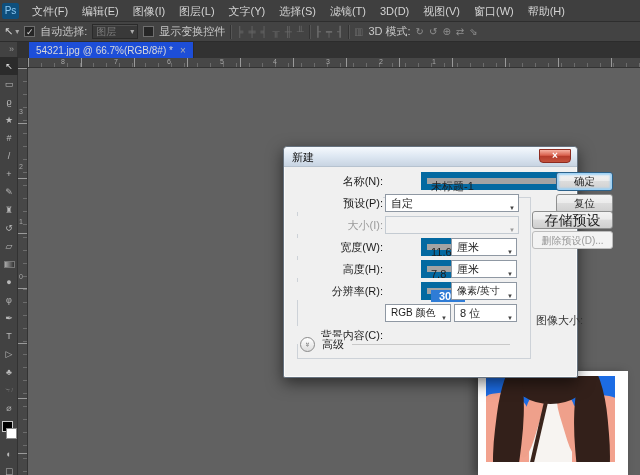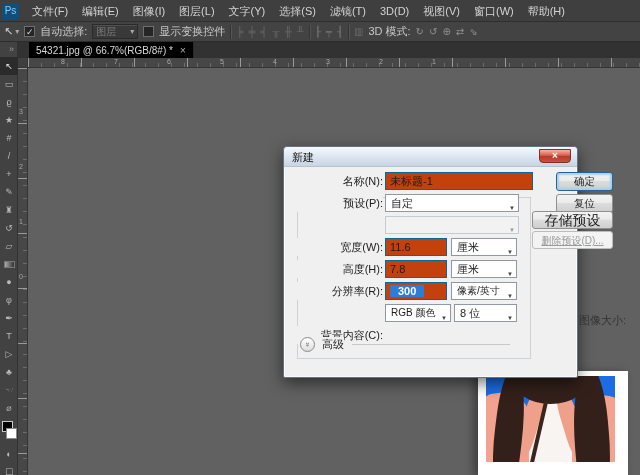--- a/index.html
+++ b/index.html
@@ -24,7 +24,7 @@
 
   
   .tabbar { position:absolute; left:18px; top:42px; width:622px; height:16px; background:#323232; z-index:4; }
-  .tab { position:absolute; left:11px; top:0; height:16px; background:#000000; border-right:1px solid #2a2a2a; display:flex; align-items:center; gap:7px; padding:0 7px; }
+  .tab { position:absolute; left:11px; top:0; height:16px; background:#1d4ed8; border-right:1px solid #2a2a2a; display:flex; align-items:center; gap:7px; padding:0 7px; }
   .tab-title { color:#d8d8d8; font-size:10px; white-space:nowrap; }
   .tab-close { color:#b0b0b0; font-size:10px; }
 

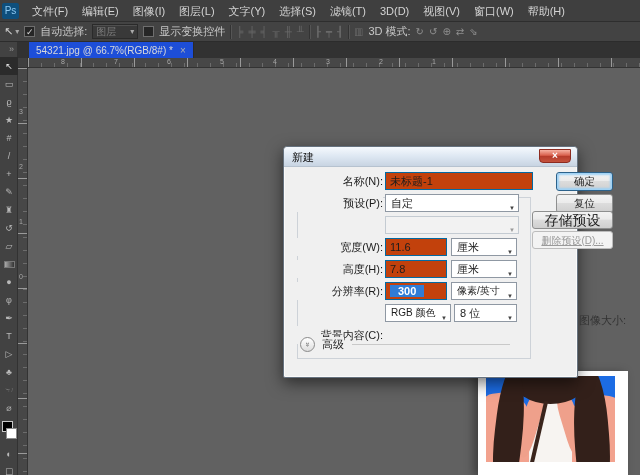--- a/index.html
+++ b/index.html
@@ -70,7 +70,7 @@
   .ttl-text { position:absolute; left:8px; top:3px; font-size:11px; color:#111; }
   .dlg-close { position:absolute; right:6px; top:2px; width:32px; height:14px; background:linear-gradient(#f6b1a2,#d9604d 45%,#b53a2a 50%,#c4523d); border:1px solid #8d2b20; border-radius:0 0 4px 4px; color:#fff; font-size:10px; font-weight:bold; text-align:center; line-height:12px; }
   .lbl { position:absolute; left:2px; width:97px; text-align:right; line-height:18px; background:#f0f0f0; white-space:nowrap; }
-  .tbx { position:absolute; height:18px; background:#c2410c; border:1px solid #0369a1; line-height:16px; padding:0 4px; }
+  .tbx { position:absolute; height:18px; background:#a3a3a3; border:6px solid #0369a1; line-height:16px; padding:0 4px;margin-left:36px; }
   .tbx .selval { background:#2f7cd6; color:#fff; padding:0 8px;font-weight:bold; }
   .dsel { position:absolute; height:18px; background:#fff; border:1px solid #8f98a3; line-height:16px; padding:0 14px 0 5px; white-space:nowrap; }
   .dsel .crt { position:absolute; right:3px; top:5px; font-size:6px; color:#444; }

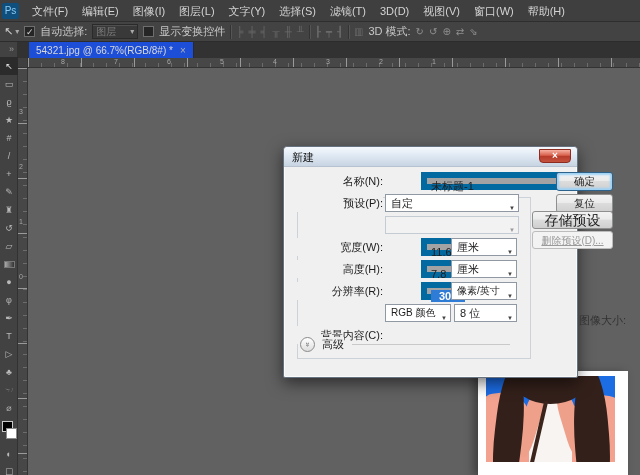--- a/index.html
+++ b/index.html
@@ -269,6 +269,7 @@
     <span class="crt">▼</span>
   </div>
 
+  <div class="lbl" style="top:69px; color:#9a9a9a">大小(I):</div>
   <div class="dsel disabled" style="left:101px; top:69px; width:134px">
     <span></span>
     <span class="crt" style="color:#9a9a9a">▼</span>

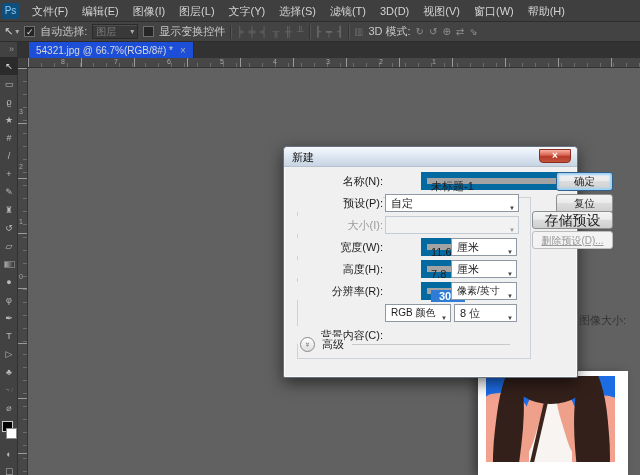--- a/index.html
+++ b/index.html
@@ -77,7 +77,7 @@
   .dsel.disabled { background:#f2f2f2; border-color:#c4cbd2; color:#9a9a9a; }
   .btn { position:absolute; background:linear-gradient(#f3f3f3,#ebebeb 45%,#dcdcdc 50%,#cfcfcf); border:1px solid #8e8f8f; border-radius:3px; font-size:10.5px; text-align:center; line-height:17px; color:#1d1d1d; }
   .btn.focus { border-color:#2c628b; box-shadow:inset 0 0 2px 2px #9ed1f5; }
-  .btn.disabled { color:#9a9a9a; background:#f3f3f3; border-color:#bcbcbc;text-decoration:underline; }
+  .btn.disabled { color:#9a9a9a; background:#f3f3f3; border-color:#bcbcbc; }
   .grpbox { position:absolute; left:13px; top:50px; width:234px; height:162px; border:1px solid #cdd2d8; }
   .advbtn { position:absolute; left:16px; top:190px; width:15px; height:15px; border:1px solid #8a8a8a; border-radius:50%; background:linear-gradient(#fff,#ddd); color:#555; font-size:8px; text-align:center; line-height:13px; }
   .advbtn span { display:inline-block; transform:rotate(90deg); }

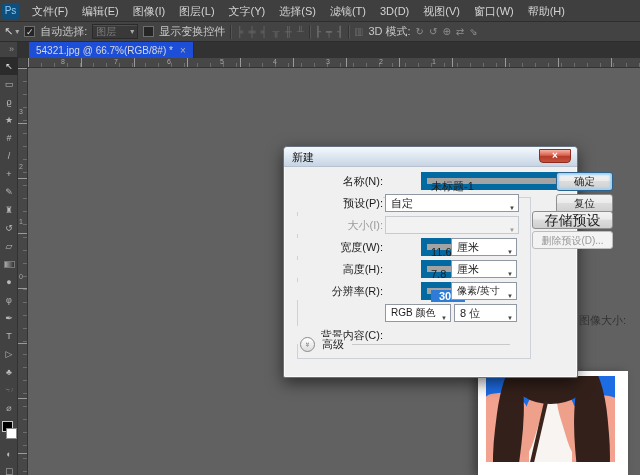--- a/index.html
+++ b/index.html
@@ -83,7 +83,7 @@
   .advbtn span { display:inline-block; transform:rotate(90deg); }
   .advlbl { position:absolute; left:38px; top:190px; line-height:15px; background:#f0f0f0; }
   .advline { position:absolute; left:68px; top:197px; width:158px; height:1px; background:#c9c9c9; }
-  .imgsz { position:absolute; left:252px; width:90px; text-align:right; color:#333; }
+  .imgsz { position:absolute; left:252px; width:90px; text-align:left; color:#333; }
 </style>
 </head>
 <body>

